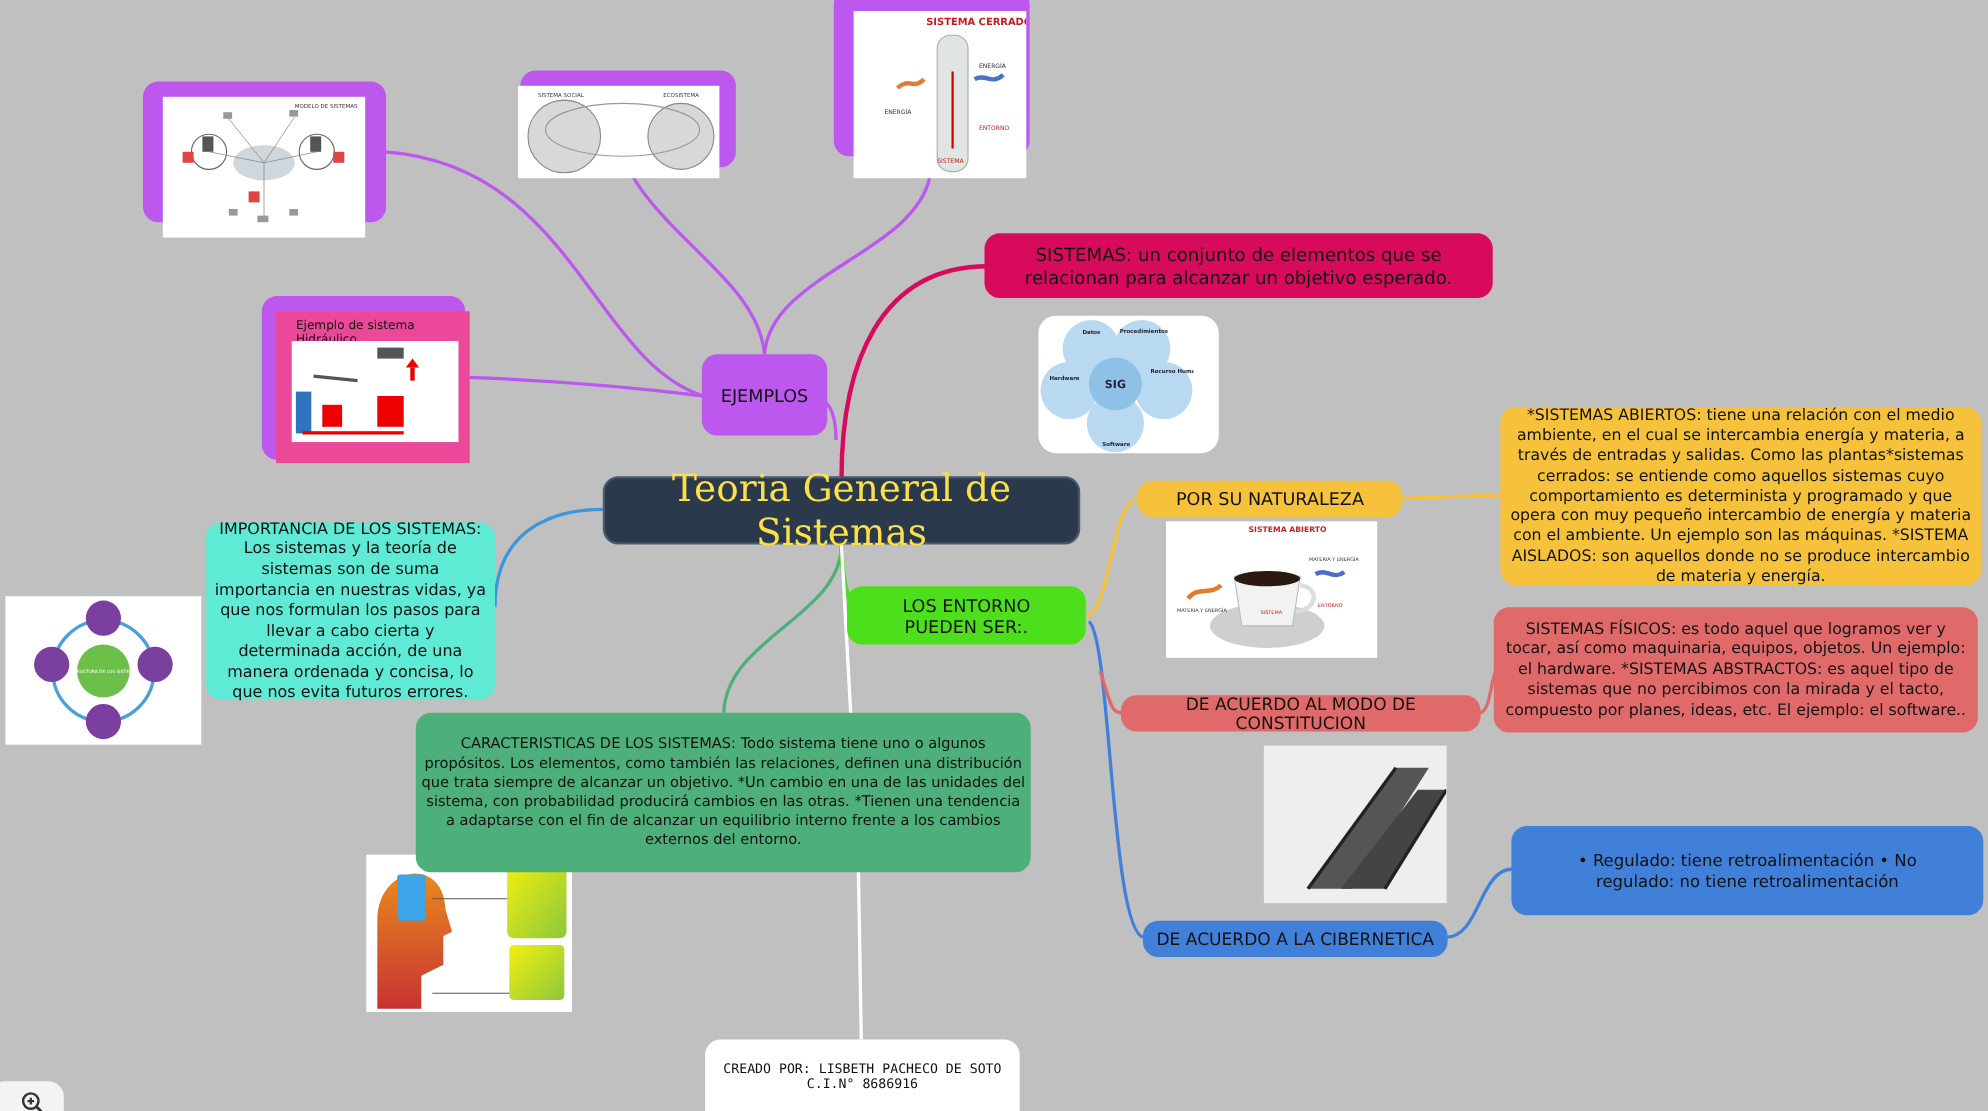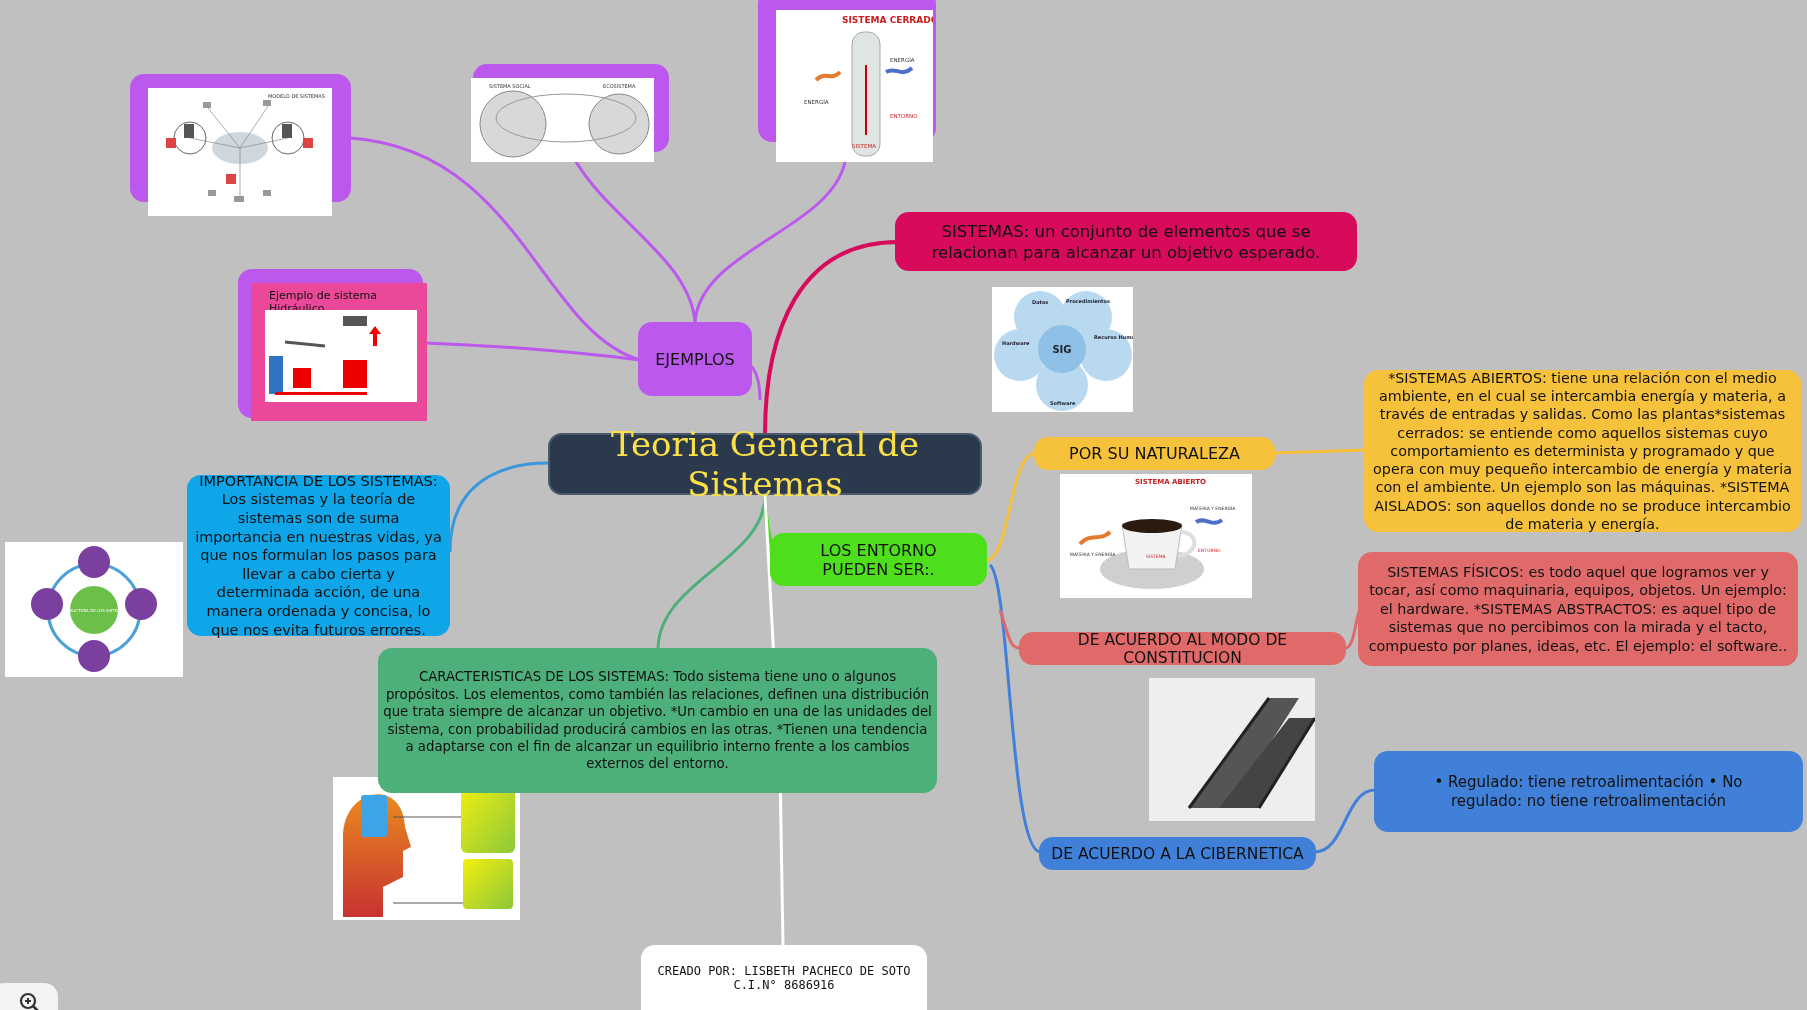--- a/index.html
+++ b/index.html
@@ -120,7 +120,7 @@
   </svg>
 </div>
 
-<div class="imgbox" style="left:992px;top:287px;width:141px;height:125px;">
+<div class="imgbox" style="left:944px;top:287px;width:164px;height:125px;border-radius:16px;">
   <svg width="141" height="125" viewBox="0 0 141 125">
     <circle cx="48" cy="30" r="26" fill="#b9d9f0"></circle>
       <circle cx="94" cy="30" r="26" fill="#b9d9f0"></circle>

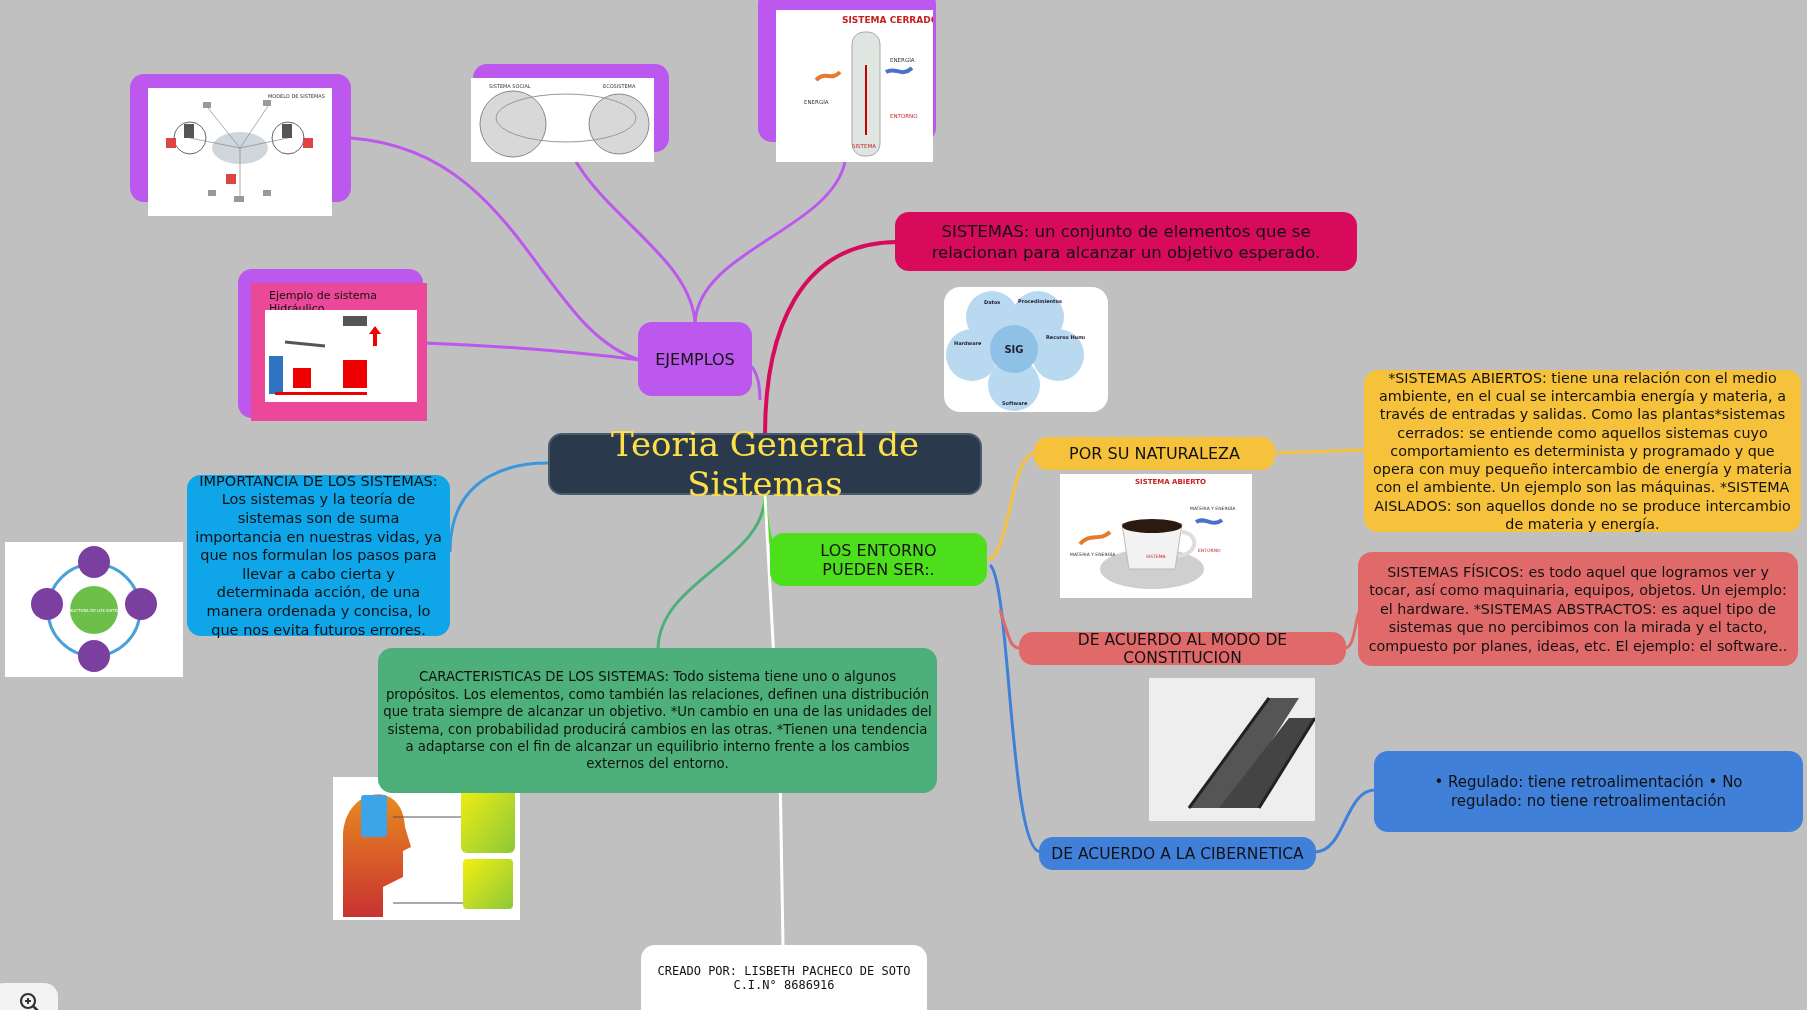--- a/index.html
+++ b/index.html
@@ -208,7 +208,7 @@
   <span>SISTEMAS: un conjunto de elementos que se relacionan para alcanzar un objetivo esperado.</span>
 </div>
 
-<div class="node txt" style="left:187px;top:475px;width:263px;height:161px;background:#0ea5e9;font-size:14.5px;line-height:18.6px;padding:6px 8px;">
+<div class="node txt" style="left:187px;top:475px;width:263px;height:161px;background:#5eead4;font-size:14.5px;line-height:18.6px;padding:6px 8px;">
   <span>IMPORTANCIA DE LOS SISTEMAS: Los sistemas y la teoría de sistemas son de suma importancia en nuestras vidas, ya que nos formulan los pasos para llevar a cabo cierta y determinada acción, de una manera ordenada y concisa, lo que nos evita futuros errores.</span>
 </div>
 

